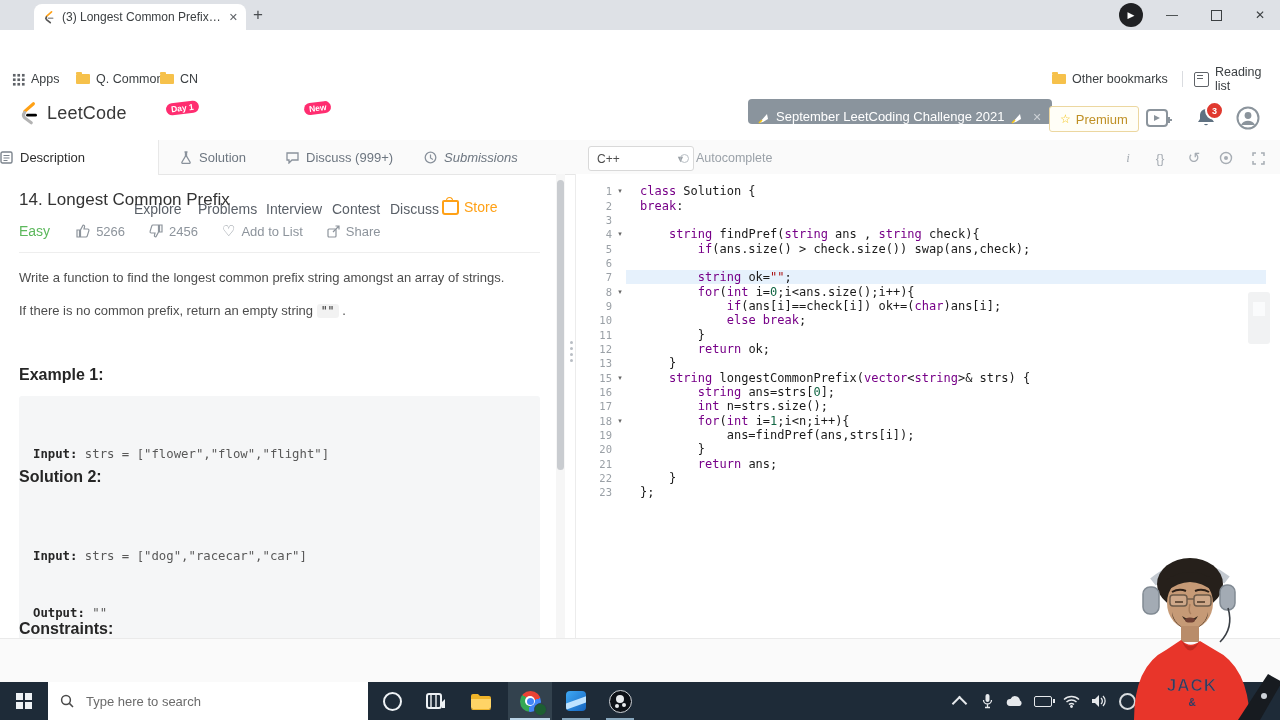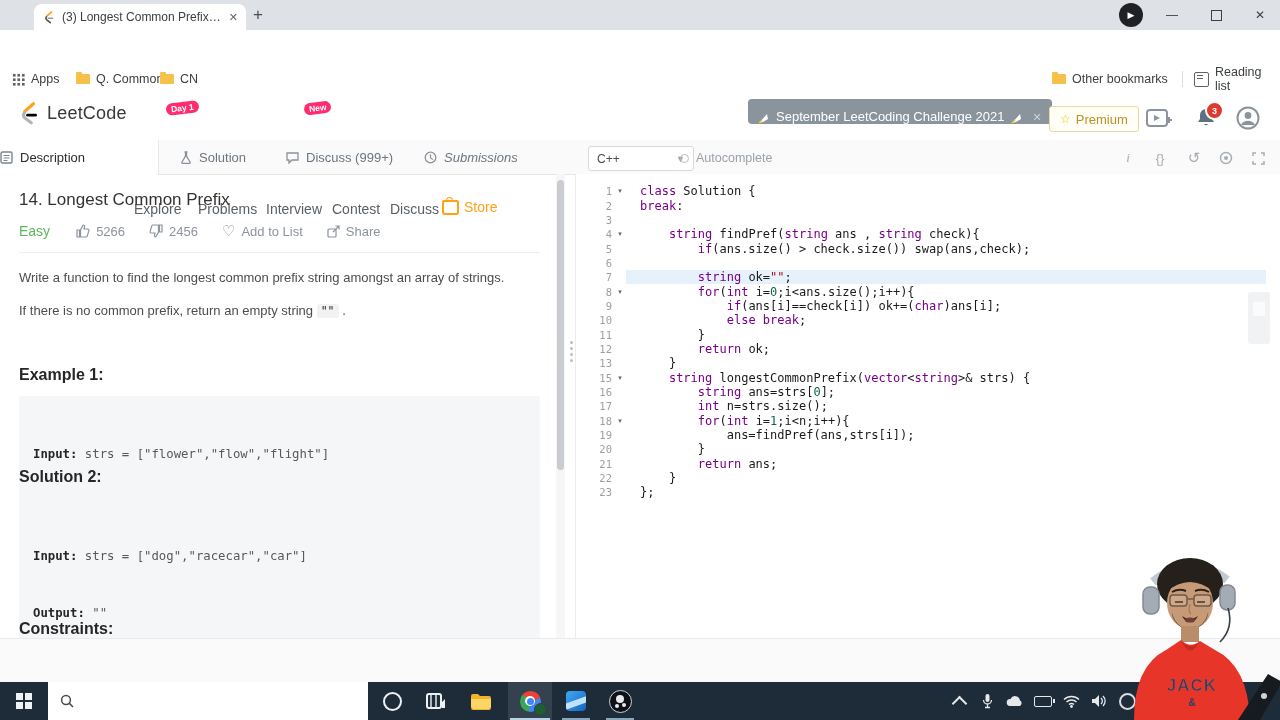--- a/index.html
+++ b/index.html
@@ -559,6 +559,7 @@
           <path d="M9.4 9.4 L13 13" stroke="#4a4a4a" stroke-width="1.5"></path>
         </svg>
     </span>
+    <input readonly="" placeholder="Type here to search" style="">
   </div>
   <div class="tico" style="left:372px;">
       <span class="ringw"></span>

